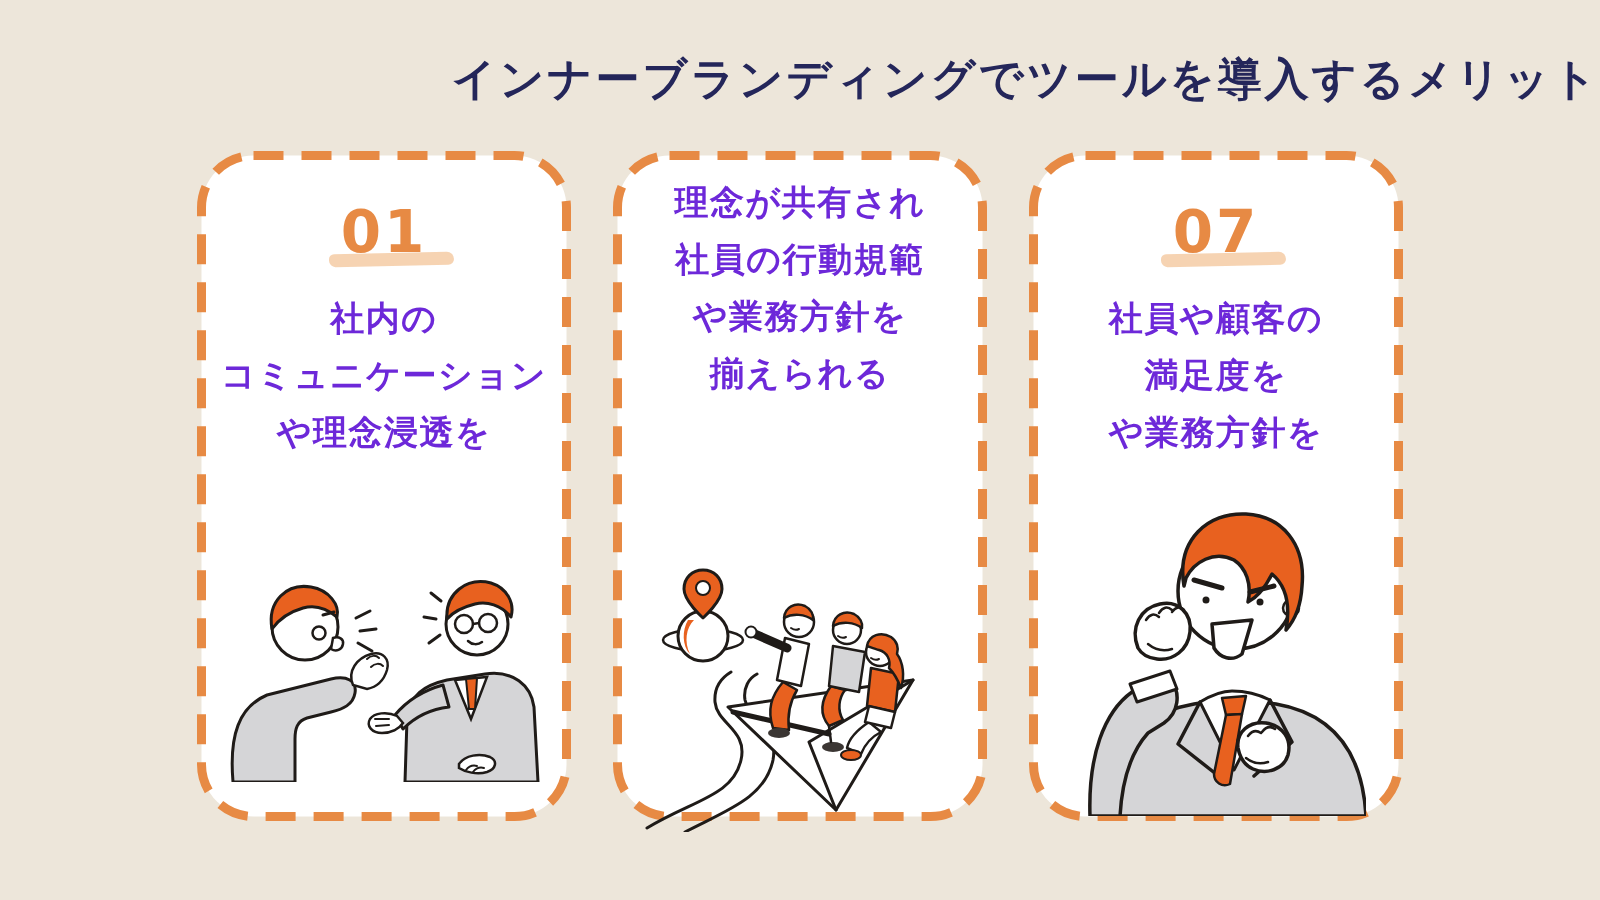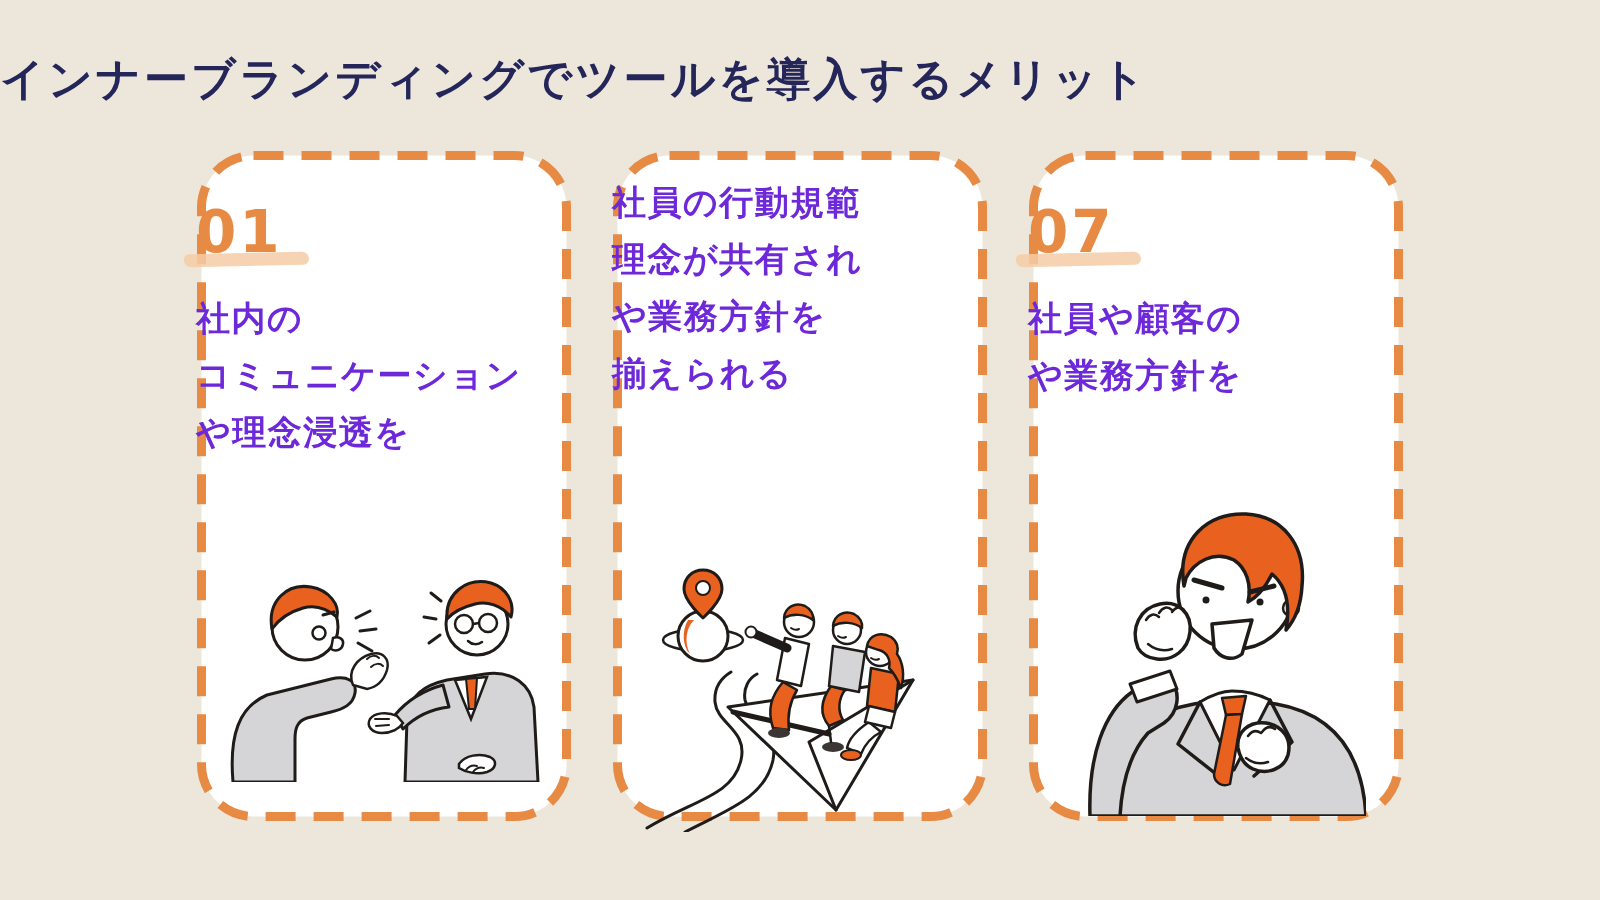--- a/index.html
+++ b/index.html
@@ -10,7 +10,7 @@
   }
   .page-title{
     position:absolute;top:50px;left:0;width:1600px;
-    text-align:left;
+    text-align:right;
     font-size:44px;font-weight:bold;color:#24265A;letter-spacing:3px;
   }
   .cards{

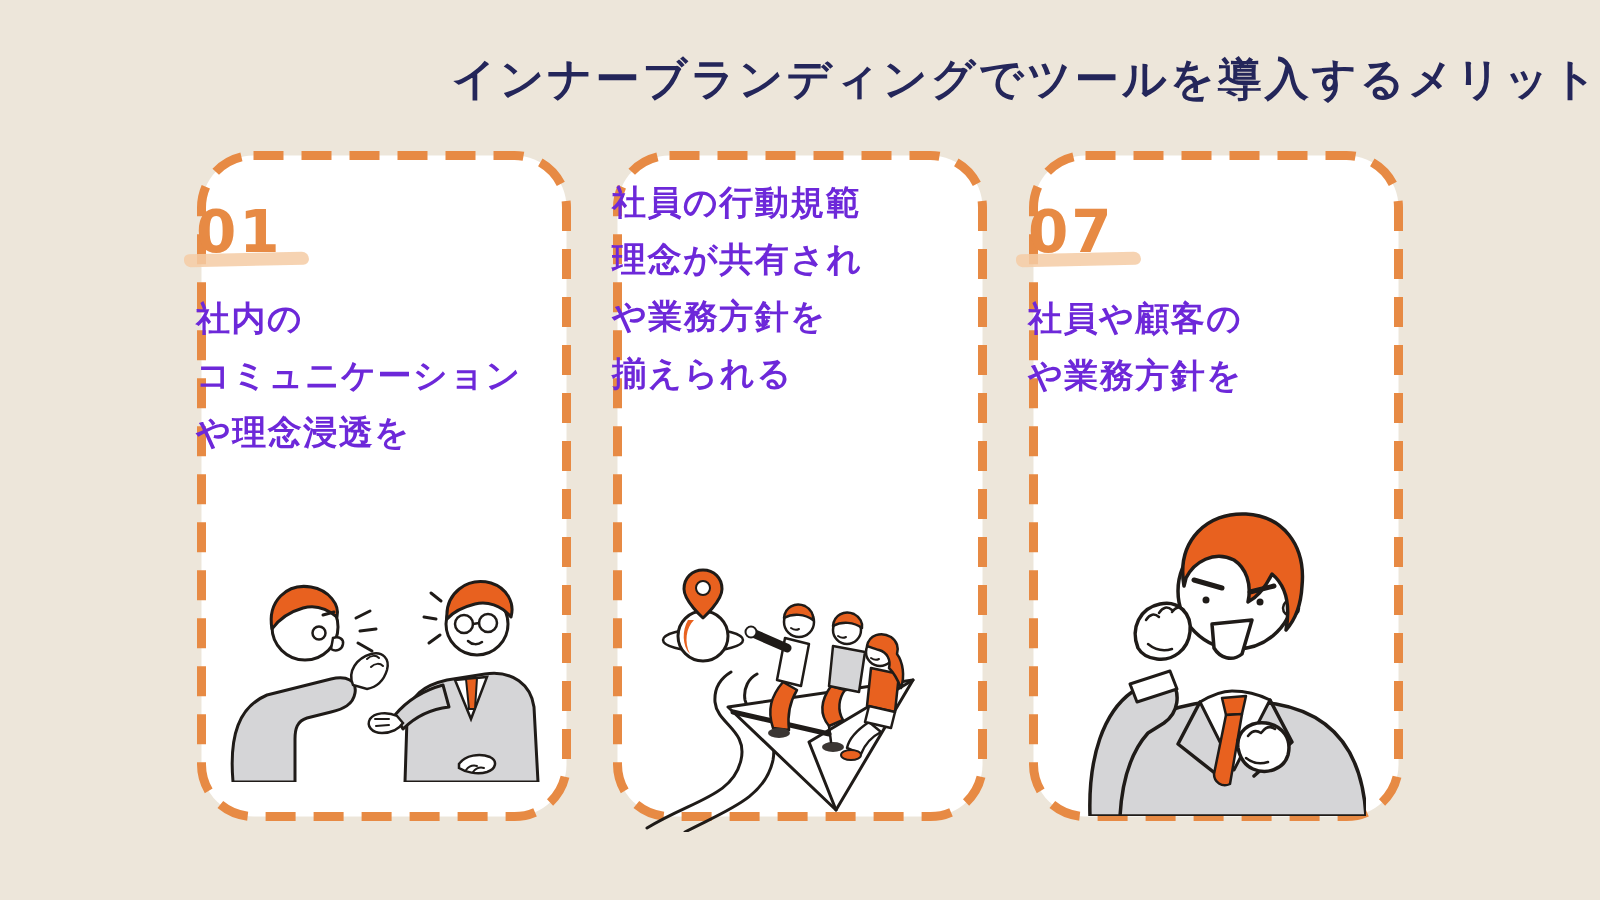--- a/index.html
+++ b/index.html
@@ -22,7 +22,7 @@
   }
   .card .card-border{position:absolute;inset:0;}
   .card-content{
-    position:relative;width:100%;height:100%;
+    position:relative;width:100%;height:100%;text-align:center;
   }
   .num-wrap{
     display:inline-block;position:relative;margin-top:48px;

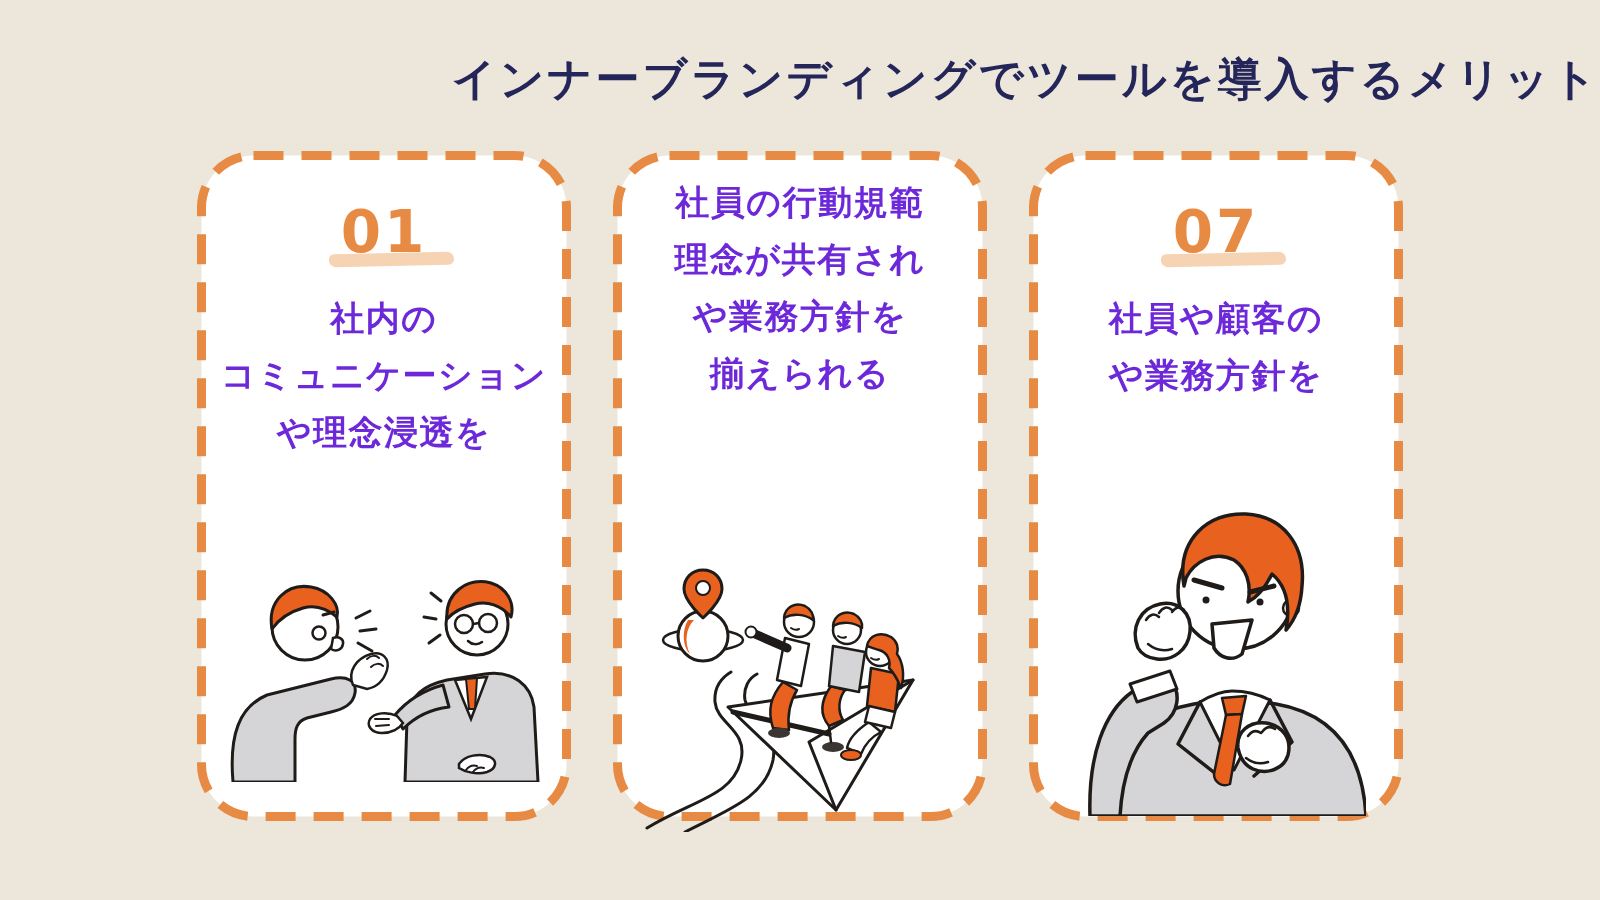--- a/index.html
+++ b/index.html
@@ -113,8 +113,8 @@
     </svg>
     <div class="card-content">
       <div class="card-text">
+        <div>理念が共有され</div>
         <div>社員の行動規範</div>
-        <div>理念が共有され</div>
         <div>や業務方針を</div>
         <div>揃えられる</div>
       </div>

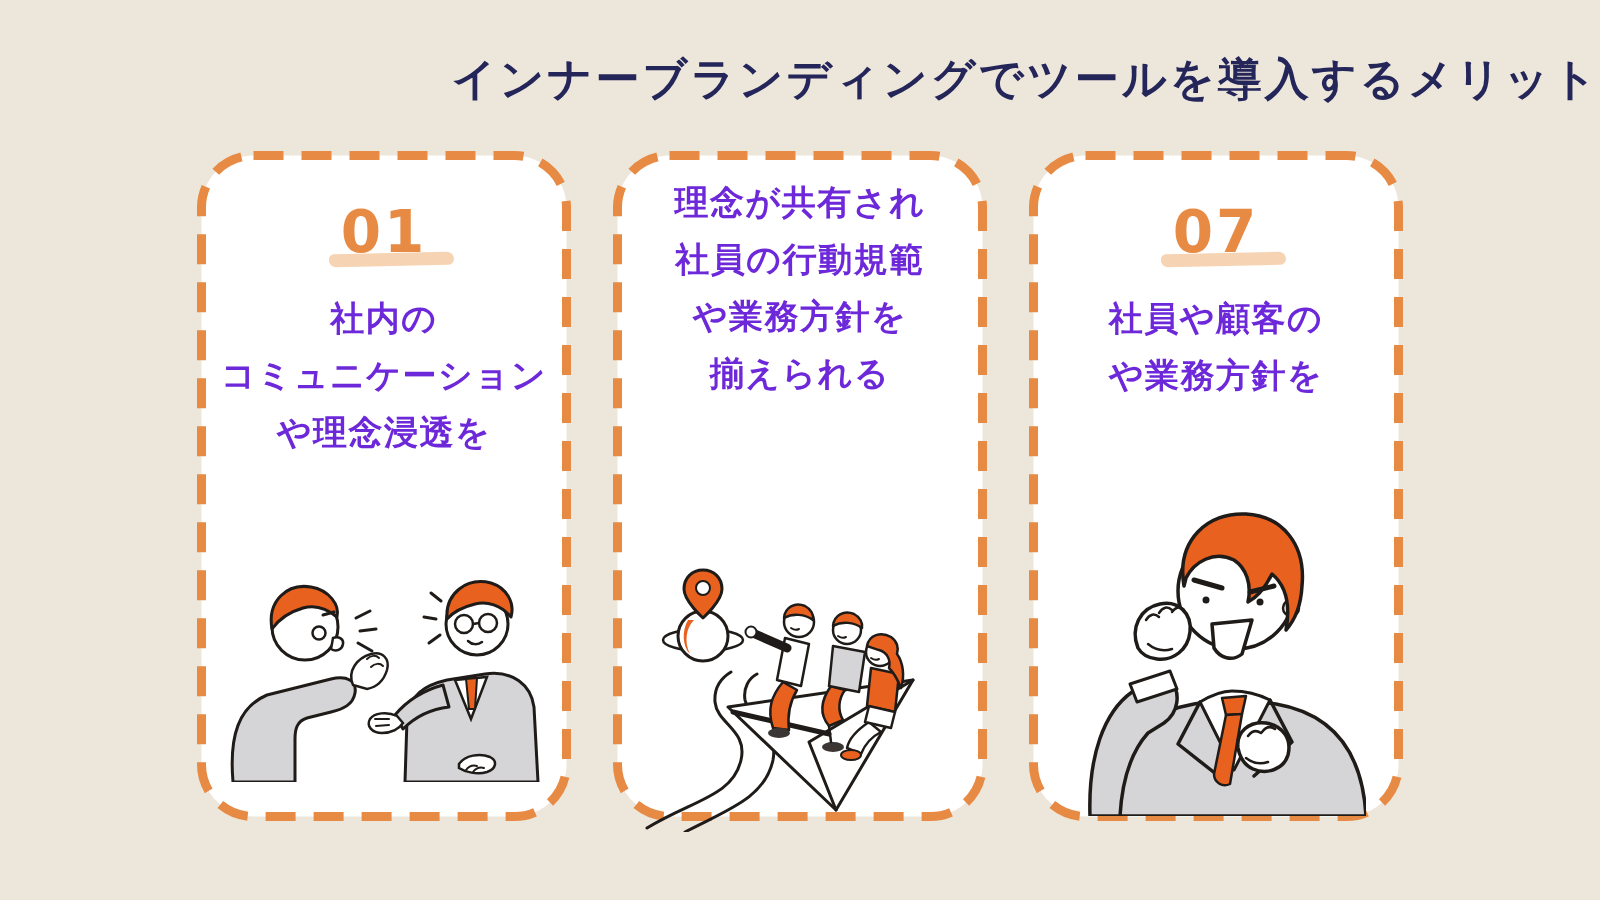--- a/index.html
+++ b/index.html
@@ -187,6 +187,7 @@
       </div>
       <div class="card-text">
         <div>社員や顧客の</div>
+        <div>満足度を</div>
         <div>や業務方針を</div>
       </div>
       <svg class="illus illus-3" width="300" height="330" viewBox="0 0 300 330">

